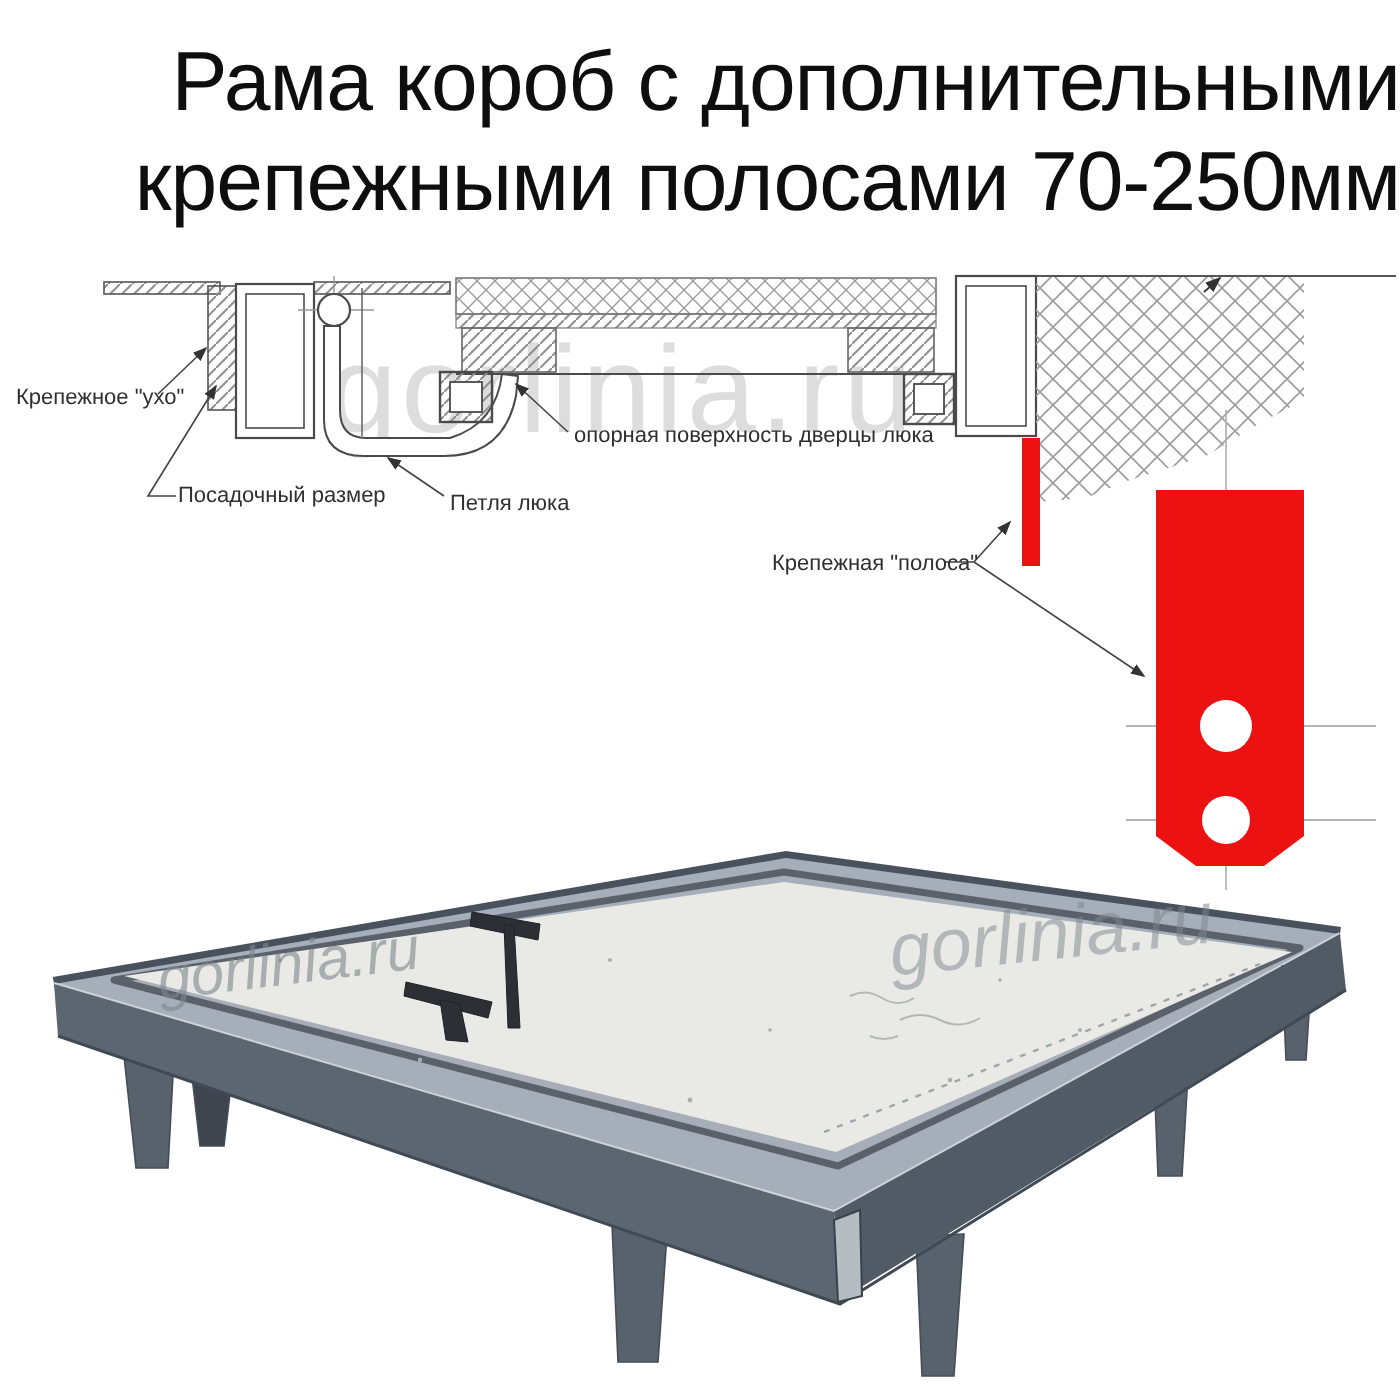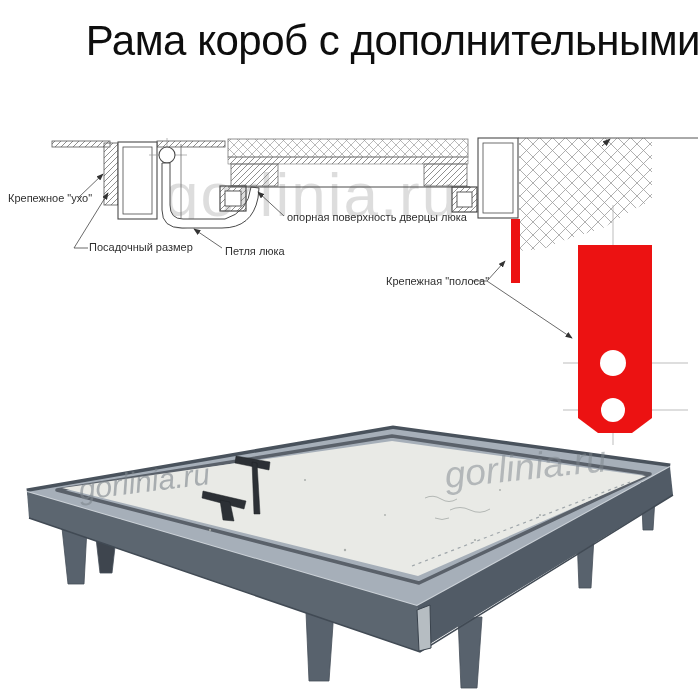--- a/index.html
+++ b/index.html
@@ -21,6 +21,7 @@
 
   <div class="title">
     <div>Рама короб с дополнительными</div>
+    <div>крепежными полосами 70-250мм</div>
   </div>
 
   <svg class="diagram" width="700" height="330" viewBox="0 0 700 330">

